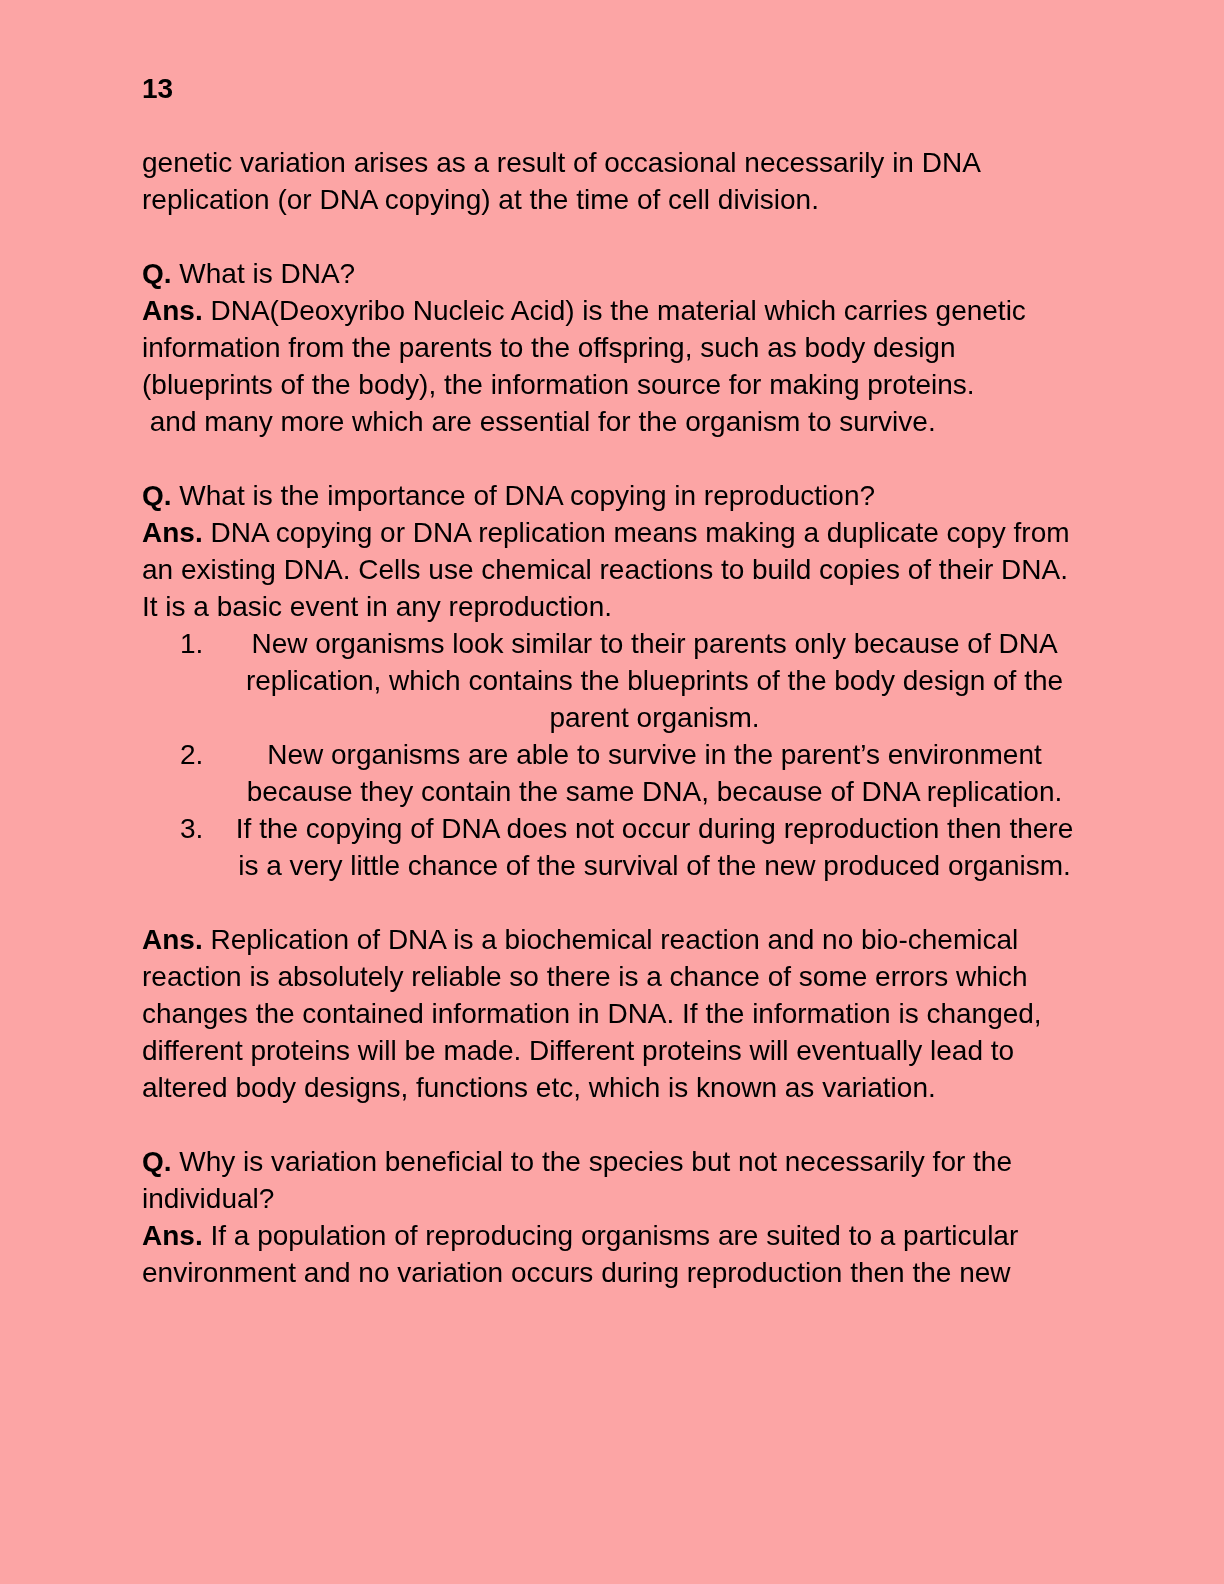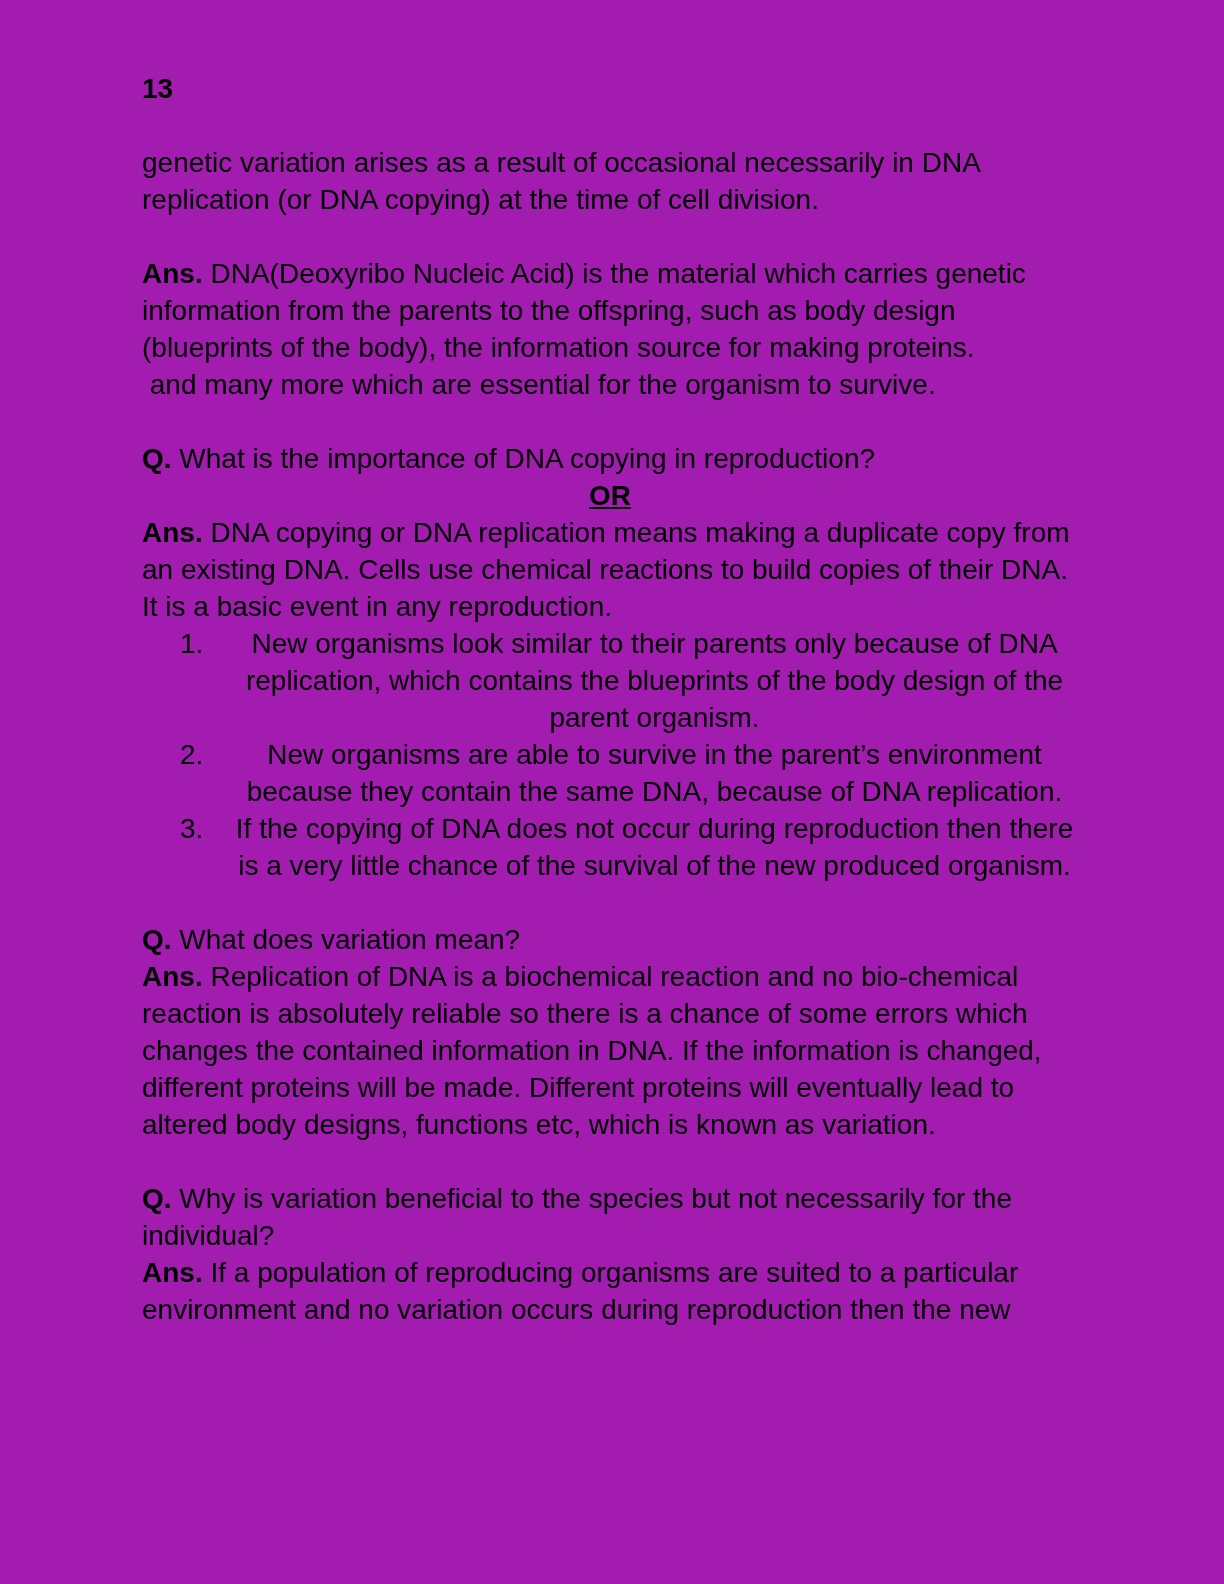--- a/index.html
+++ b/index.html
@@ -12,7 +12,7 @@
     width: 1224px;
     height: 1584px;
     box-sizing: border-box;
-    background: #a21caf;
+    background: #fca5a5;
     color: #000000;
     font-family: "Liberation Sans", "DejaVu Sans", sans-serif;
     font-size: 28px;

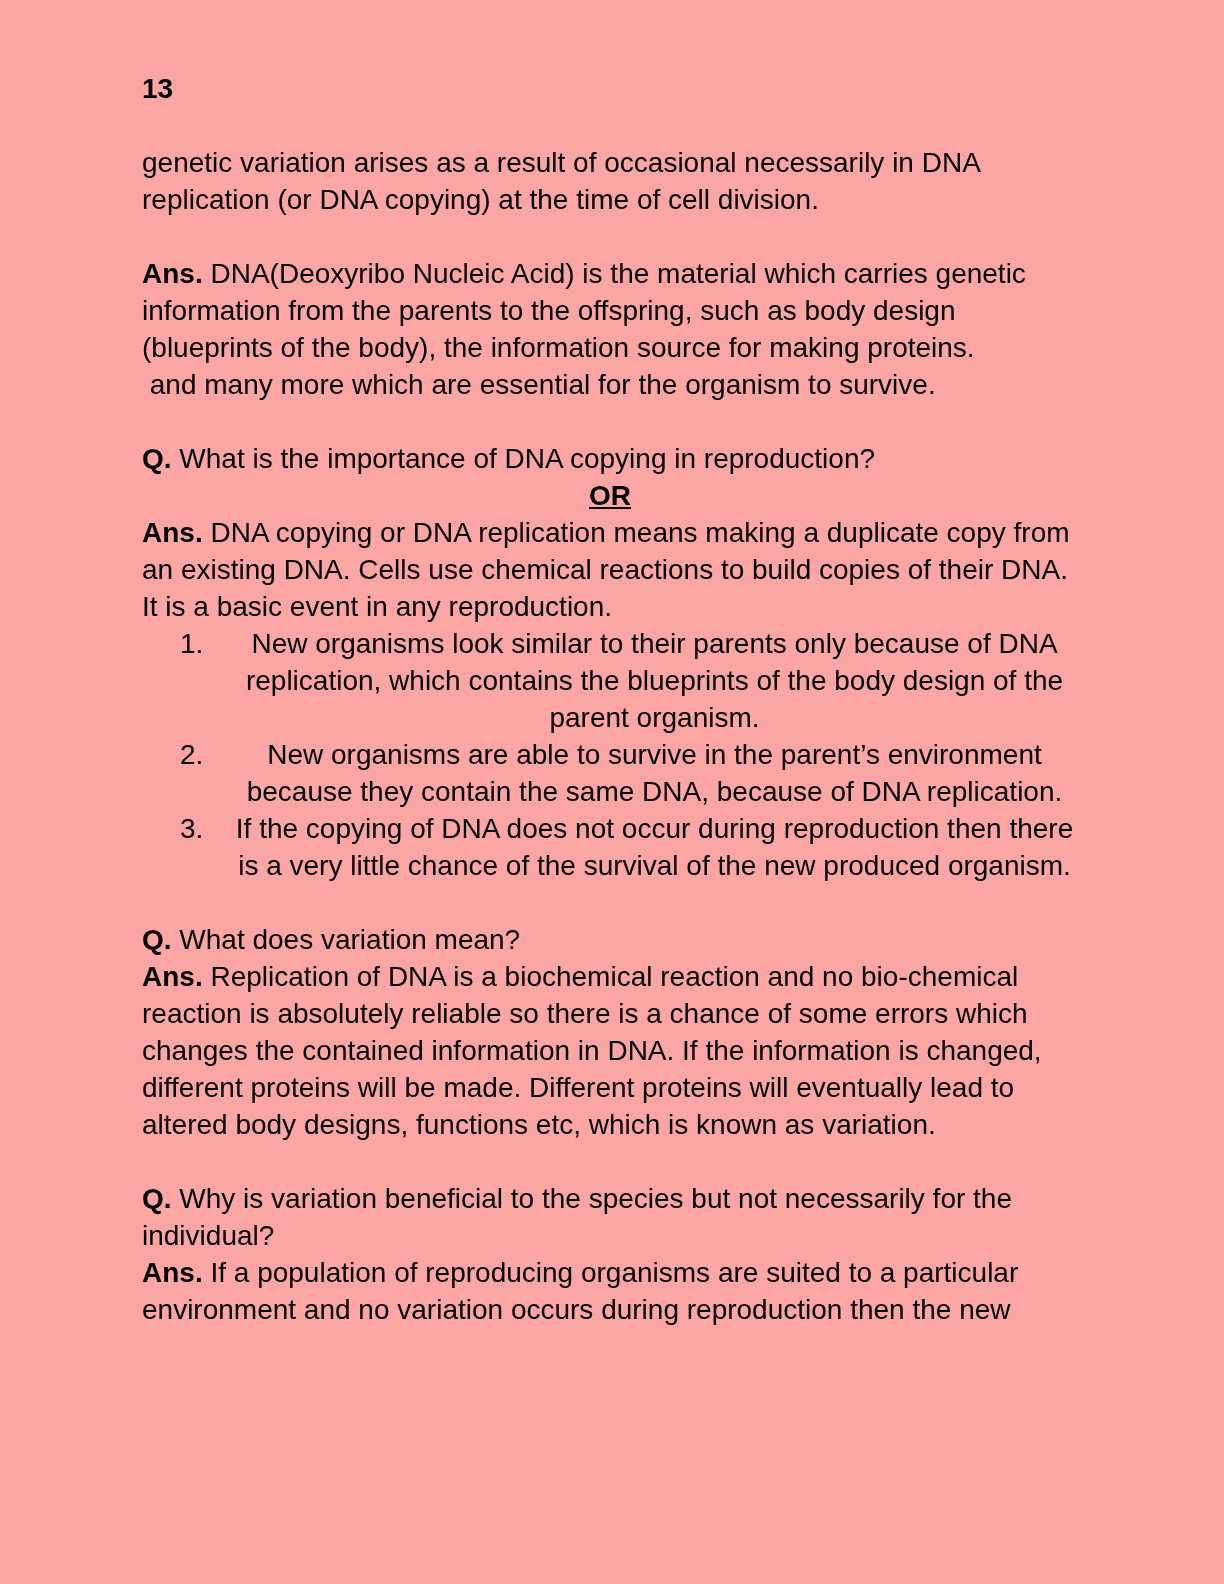--- a/index.html
+++ b/index.html
@@ -72,6 +72,7 @@
 
   <div class="blank-line"></div>
 
+  <p class="para"><span class="bold">Q.</span><span> What is DNA?</span></p>
   <p class="para"><span class="bold">Ans.</span><span> DNA(Deoxyribo Nucleic Acid) is the material which carries genetic
 information from the parents to the offspring, such as body design
 (blueprints of the body), the information source for making proteins.

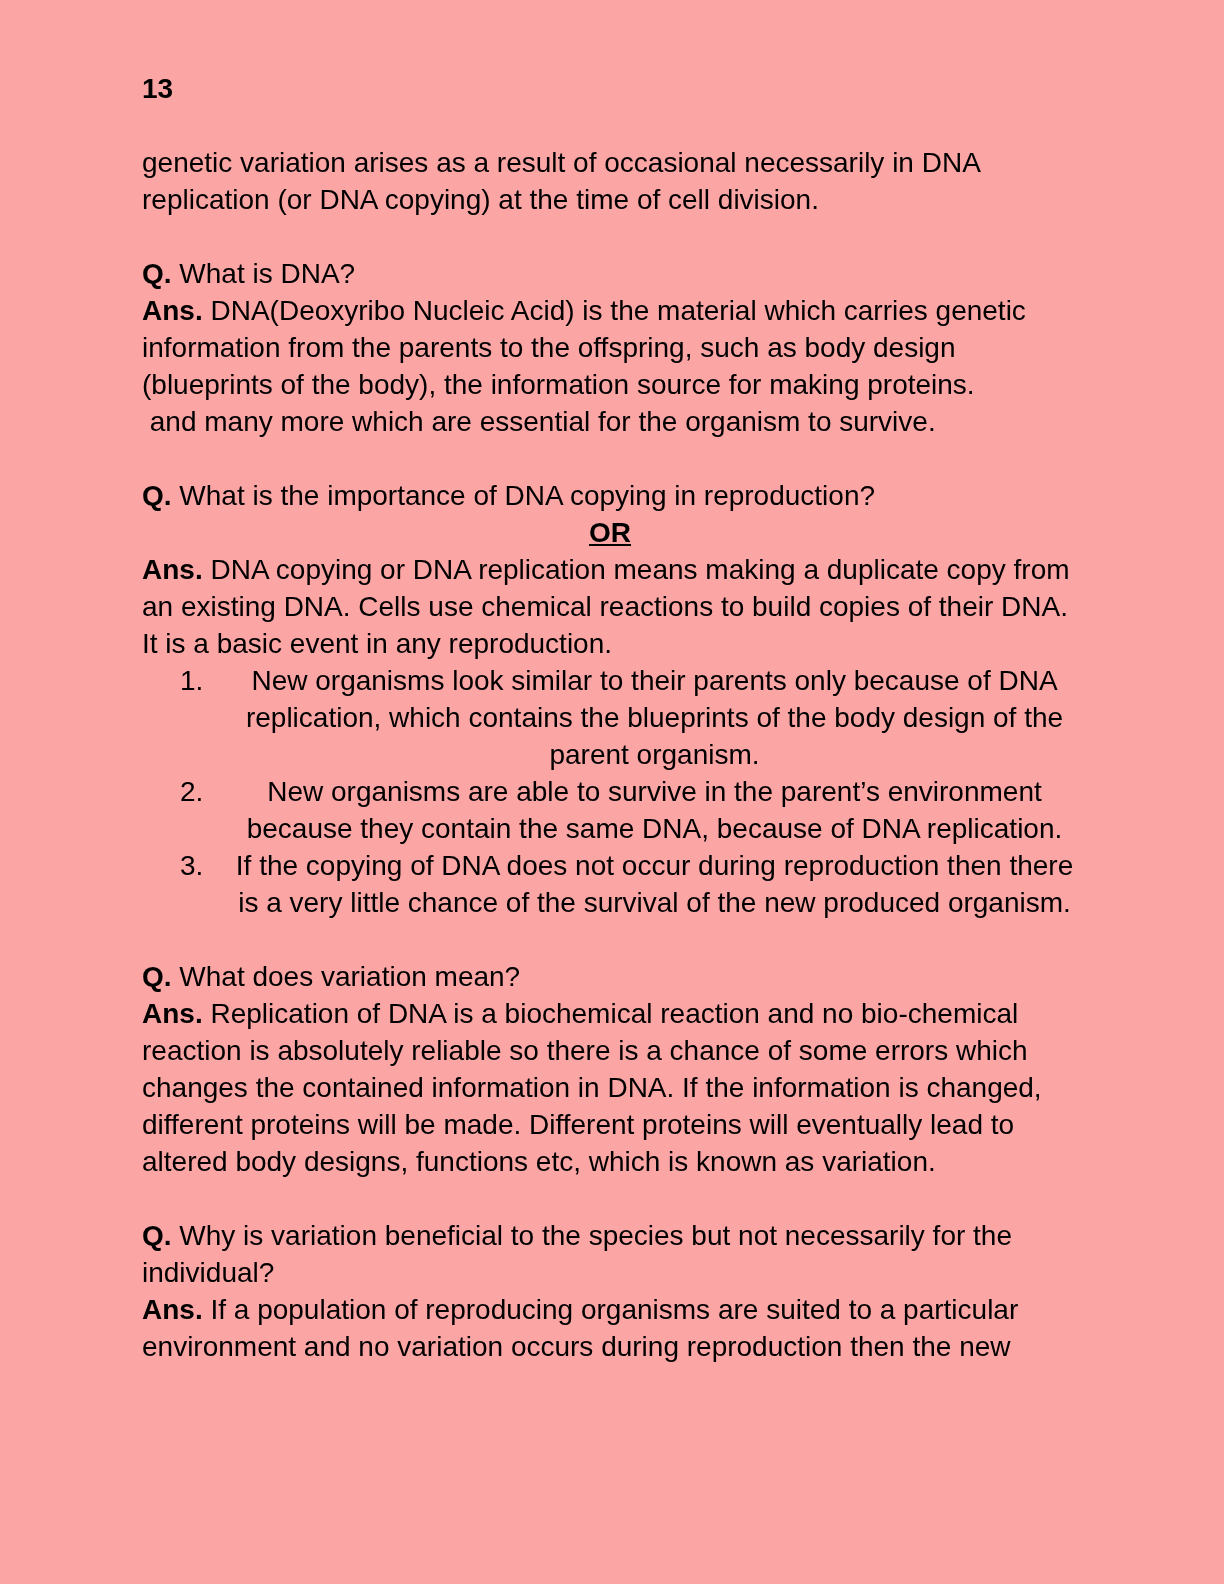--- a/index.html
+++ b/index.html
@@ -81,7 +81,6 @@
   <div class="blank-line"></div>
 
   <p class="para"><span class="bold">Q.</span><span> What is the importance of DNA copying in reproduction?</span></p>
-  <p class="or-line"><span class="or-label">OR</span></p>
   <p class="para"><span class="bold">Ans.</span><span> DNA copying or DNA replication means making a duplicate copy from
 an existing DNA. Cells use chemical reactions to build copies of their DNA.
 It is a basic event in any reproduction.</span></p>

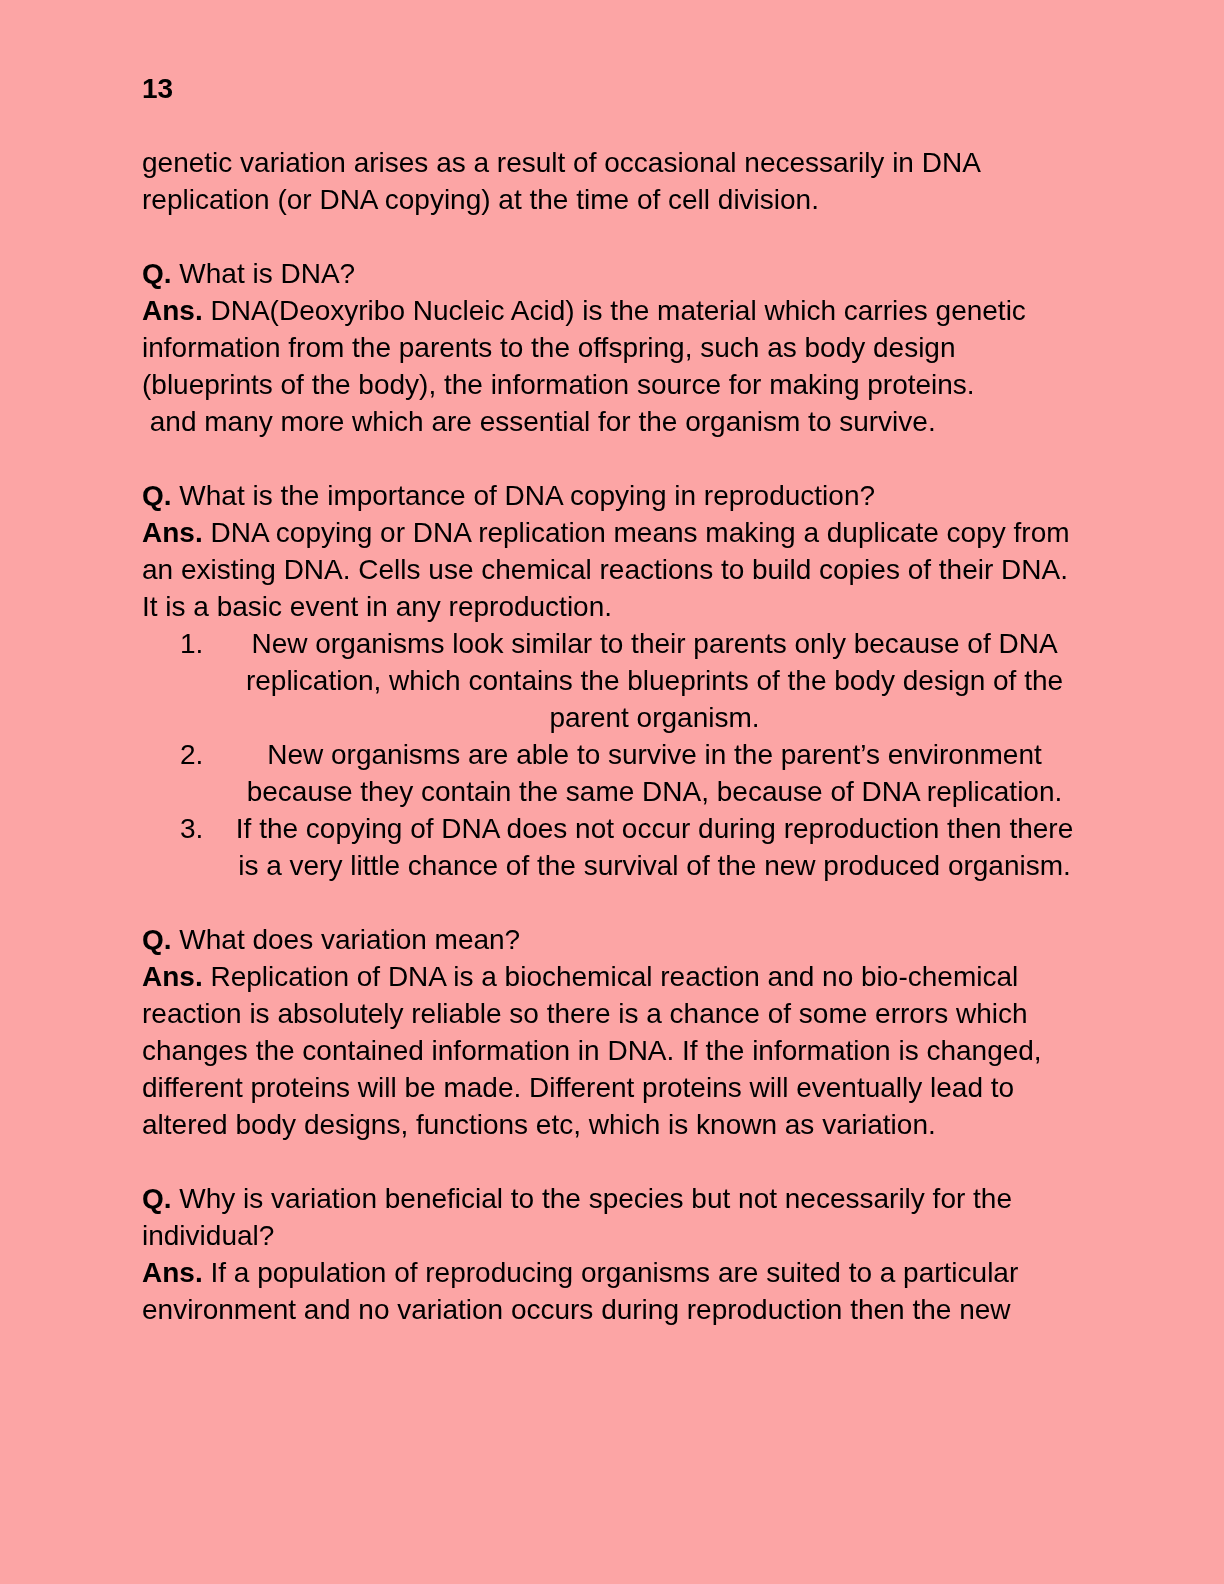--- a/index.html
+++ b/index.html
@@ -104,7 +104,6 @@
 
   <div class="blank-line"></div>
 
-  <p class="para"><span class="bold">Q.</span><span> What does variation mean?</span></p>
   <p class="para"><span class="bold">Ans.</span><span> Replication of DNA is a biochemical reaction and no bio-chemical
 reaction is absolutely reliable so there is a chance of some errors which
 changes the contained information in DNA. If the information is changed,

